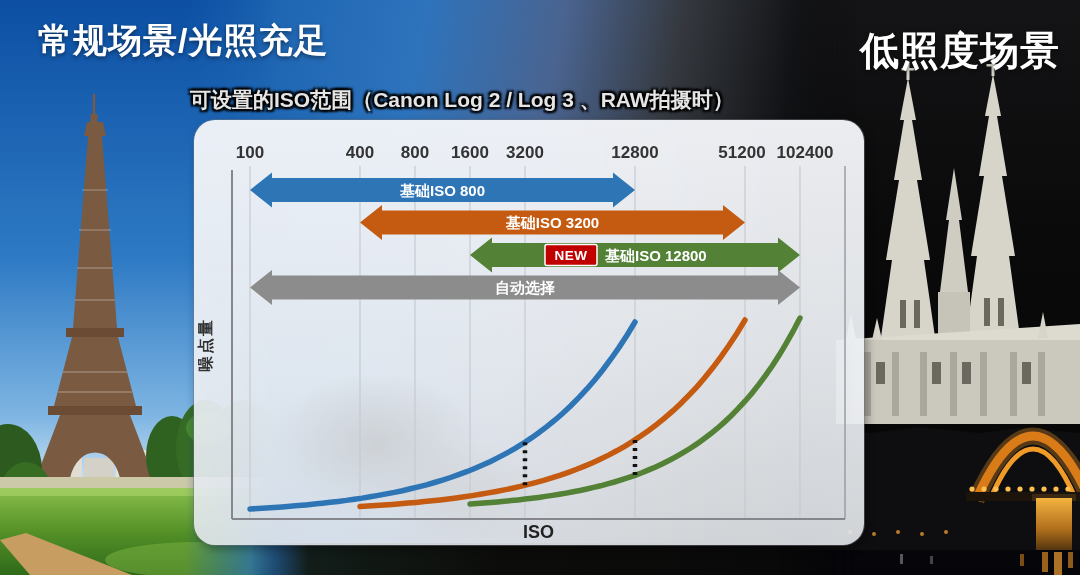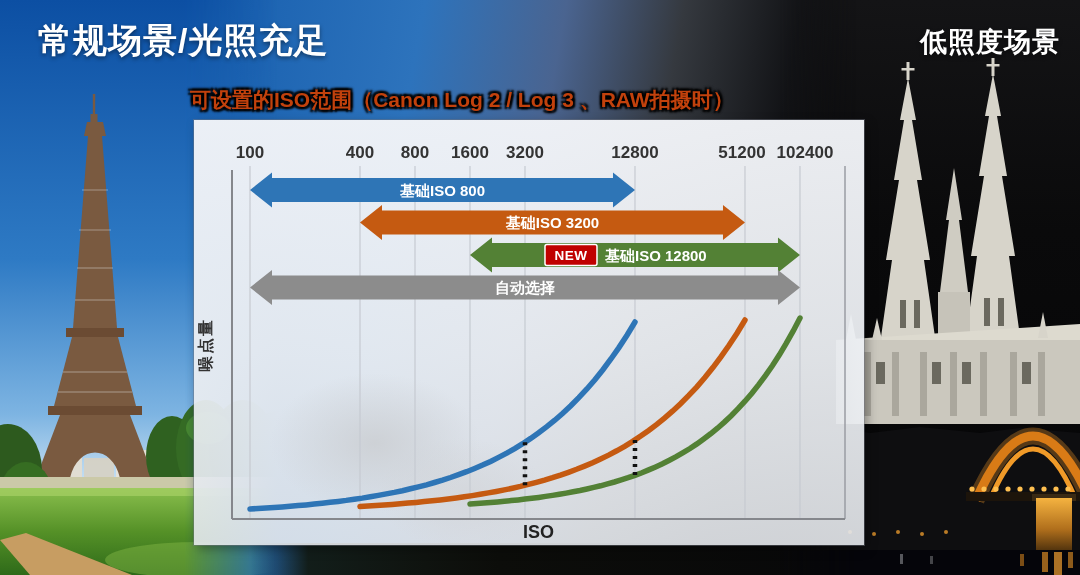--- a/index.html
+++ b/index.html
@@ -35,7 +35,7 @@
     text-shadow:0 2px 4px rgba(0,0,0,.45);letter-spacing:1px;white-space:nowrap;
   }
   .heading.left{left:36px;top:16px;font-size:34px;}
-  .heading.right{right:18px;top:22px;font-size:27px;}
+  .heading.right{right:18px;top:22px;font-size:39px;}
   .chart-title{
     position:absolute;left:190px;top:86px;z-index:5;
     color:#c2410c;font-size:21px;font-weight:bold;white-space:nowrap;

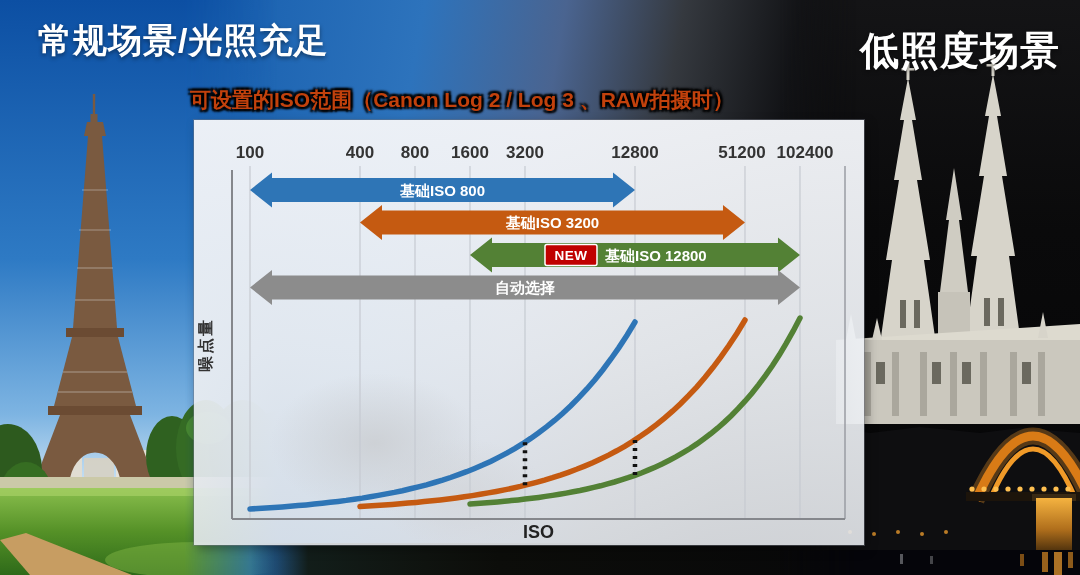--- a/index.html
+++ b/index.html
@@ -38,7 +38,7 @@
   .heading.right{right:18px;top:22px;font-size:39px;}
   .chart-title{
     position:absolute;left:190px;top:86px;z-index:5;
-    color:#c2410c;font-size:21px;font-weight:bold;white-space:nowrap;
+    color:#e5e5e5;font-size:21px;font-weight:bold;white-space:nowrap;
     text-shadow:
       -2px -2px 2px #000, 2px -2px 2px #000, -2px 2px 2px #000, 2px 2px 2px #000,
       0 0 4px #000;

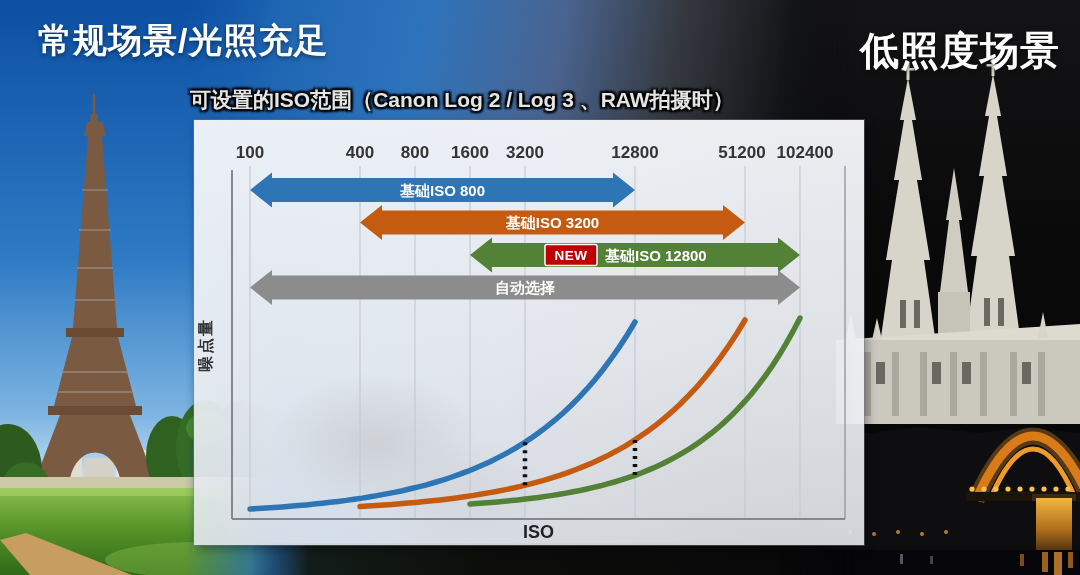--- a/index.html
+++ b/index.html
@@ -50,6 +50,7 @@
       radial-gradient(120px 80px at 40% 88%, rgba(210,212,215,.7), rgba(210,212,215,0) 70%),
       linear-gradient(180deg, rgba(242,244,248,.97) 0%, rgba(236,239,243,.94) 55%, rgba(230,233,237,.9) 100%);
     box-shadow:0 0 0 1px rgba(115,120,130,.45), 3px 4px 10px rgba(0,0,0,.35);
+    border-radius:21px;
   }
   .chart-panel svg{position:absolute;inset:0;}
   text{font-family:"Liberation Sans","DejaVu Sans",sans-serif;}

